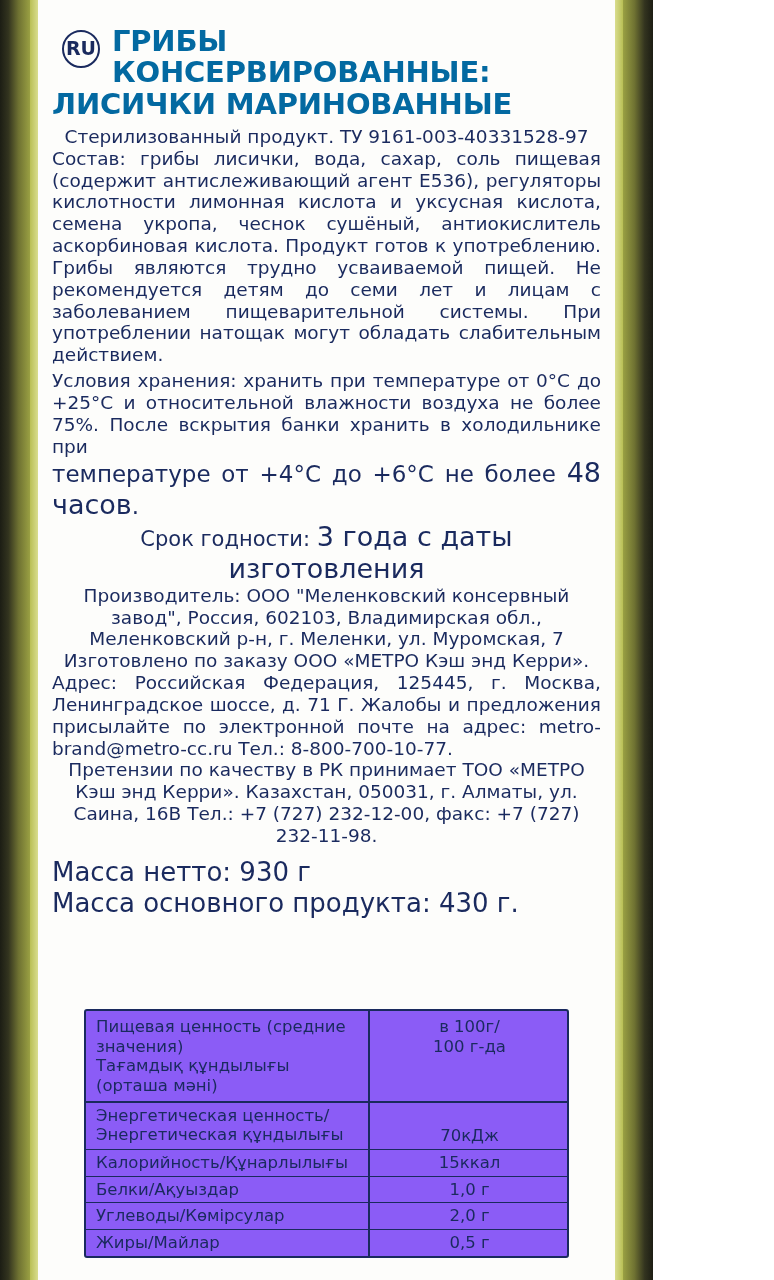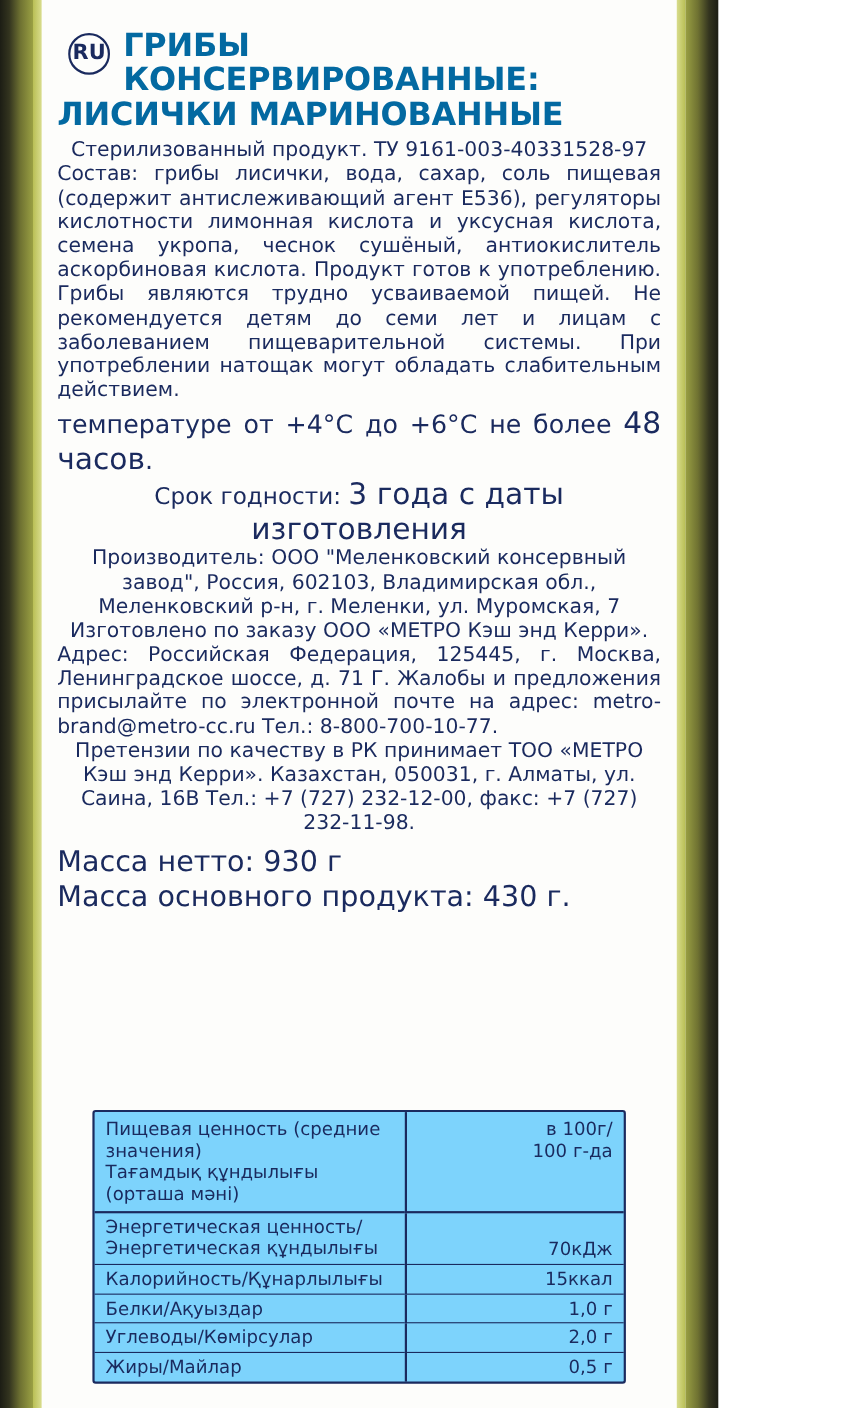--- a/index.html
+++ b/index.html
@@ -195,6 +195,7 @@
 
       <div class="spacer-s"></div>
 
+      <p class="para">Условия хранения: хранить при температуре от 0°С до +25°С и относительной влажности воздуха не более 75%. После вскрытия банки хранить в холодильнике при</p>
 
       <p class="para bigger">
         <span>температуре от +4°С до +6°С не более </span><span class="inline-big">48 часов</span><span>.</span>

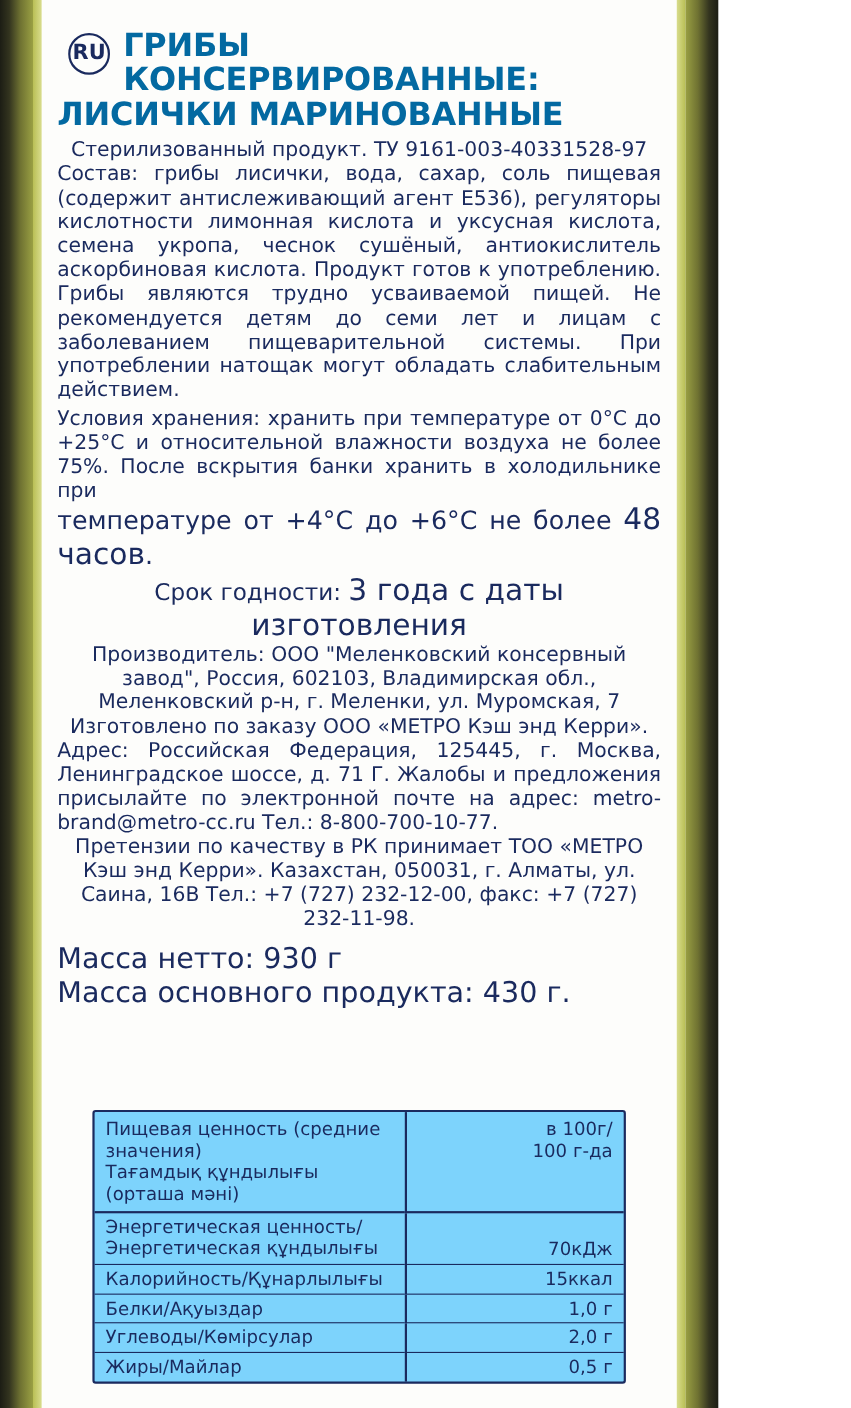--- a/index.html
+++ b/index.html
@@ -135,7 +135,7 @@
     bottom: 22px;
     border: 2px solid #1a2a5e;
     border-radius: 3px;
-    background: #7dd3fc;
+    background: #8b5cf6;
     box-sizing: border-box;
   }
   .nutri-table {

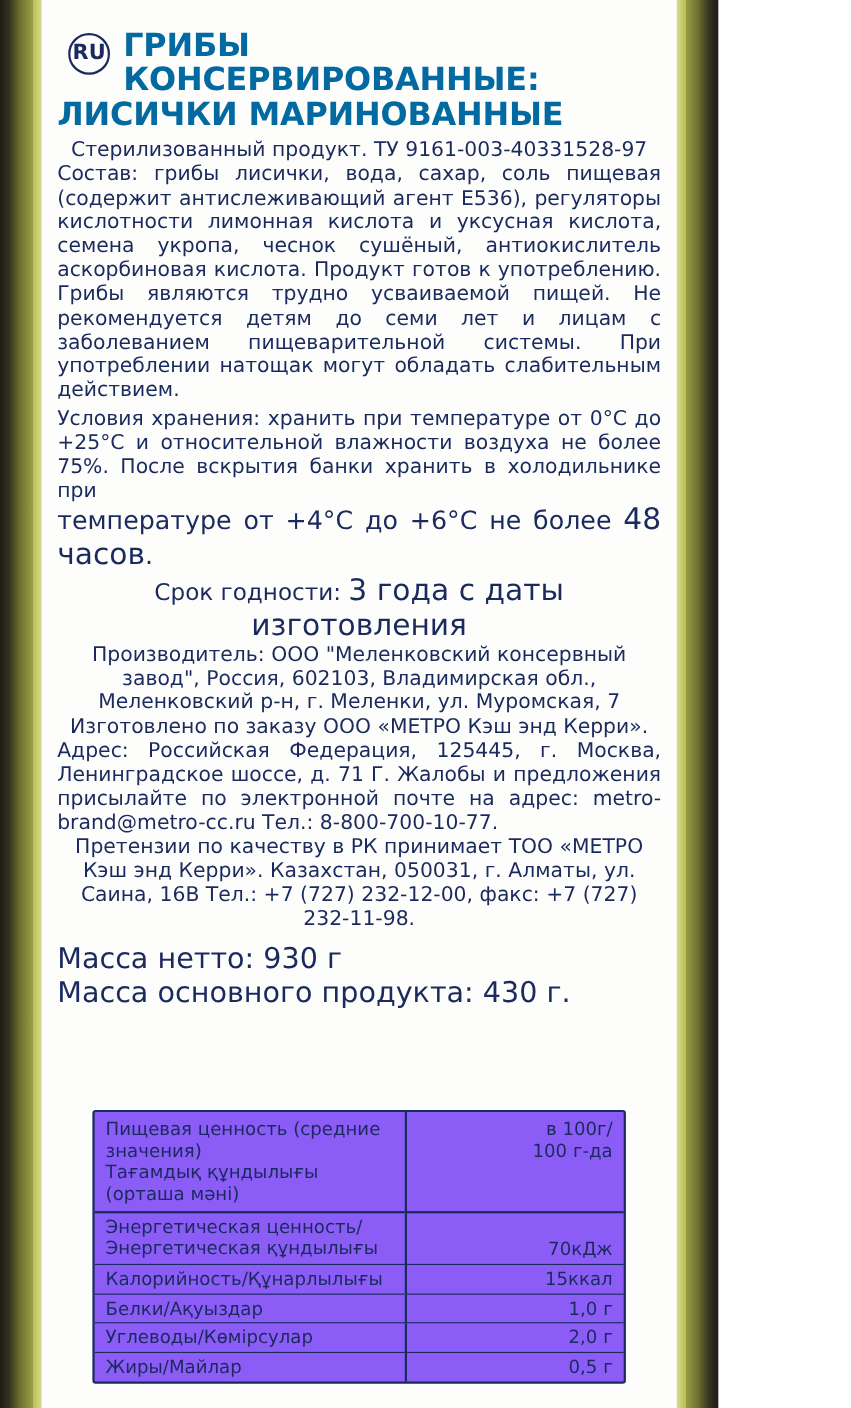--- a/index.html
+++ b/index.html
@@ -152,7 +152,7 @@
   .nutri-table .col-val {
     width: 175px;
     border-left: 2px solid #1a2a5e;
-    text-align: right;
+    text-align: center;
     padding-left: 12px;
   }
   .nutri-head td {

